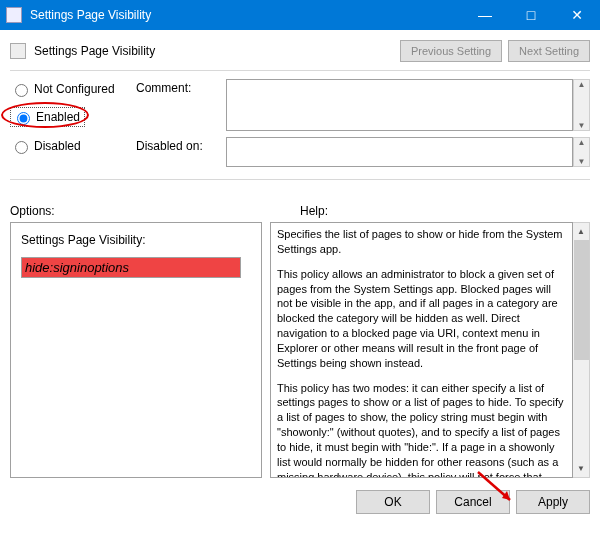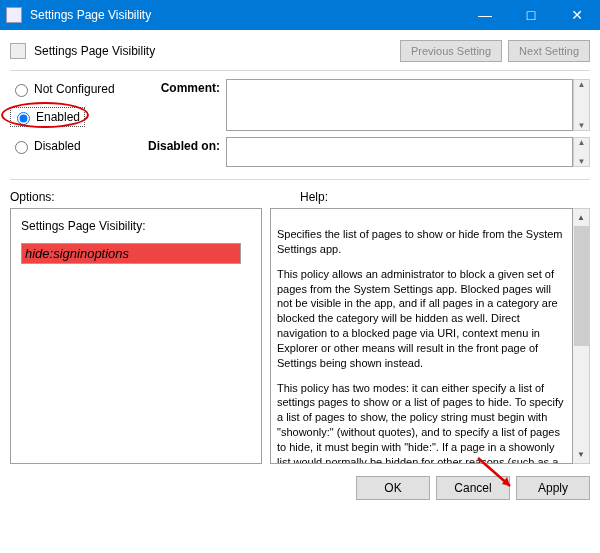--- a/index.html
+++ b/index.html
@@ -92,10 +92,9 @@
   .field-row { display: flex; margin-bottom: 6px; }
   .field-label {
     width: 90px;
-    text-align: right;
+    text-align: left;
     padding-top: 2px;
     padding-right: 6px;
-    font-weight: bold;
   }
   .textarea {
     flex: 1;

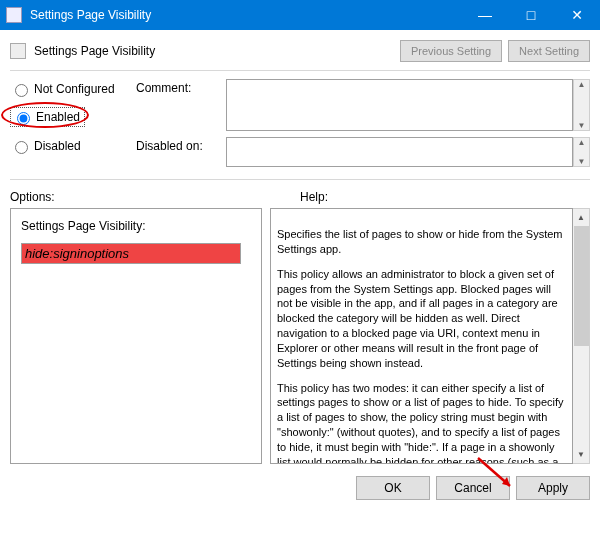--- a/index.html
+++ b/index.html
@@ -117,7 +117,7 @@
   }
   .mid-labels {
     display: flex;
-    margin-top: 10px;
+    margin-top: 24px;
     align-items: center;
   }
   .mid-labels .left { width: 290px; }

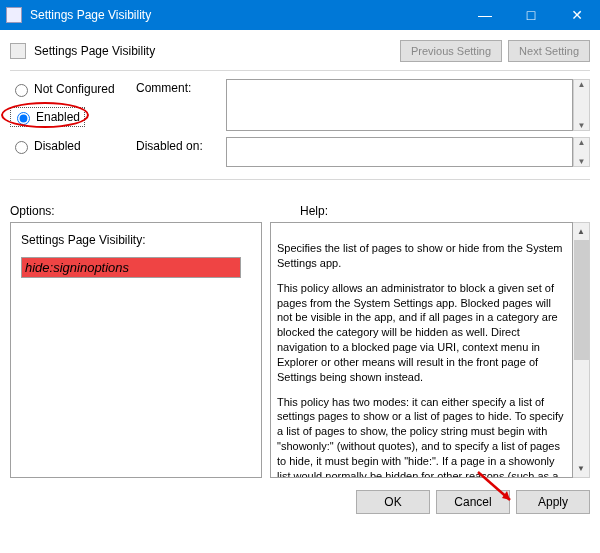--- a/index.html
+++ b/index.html
@@ -151,7 +151,7 @@
     flex: 1;
     border: 1px solid #a0a0a0;
     background: #fff;
-    padding: 18px 6px;
+    padding: 4px 6px;
     font-size: 11px;
     line-height: 1.35;
     overflow: hidden;

